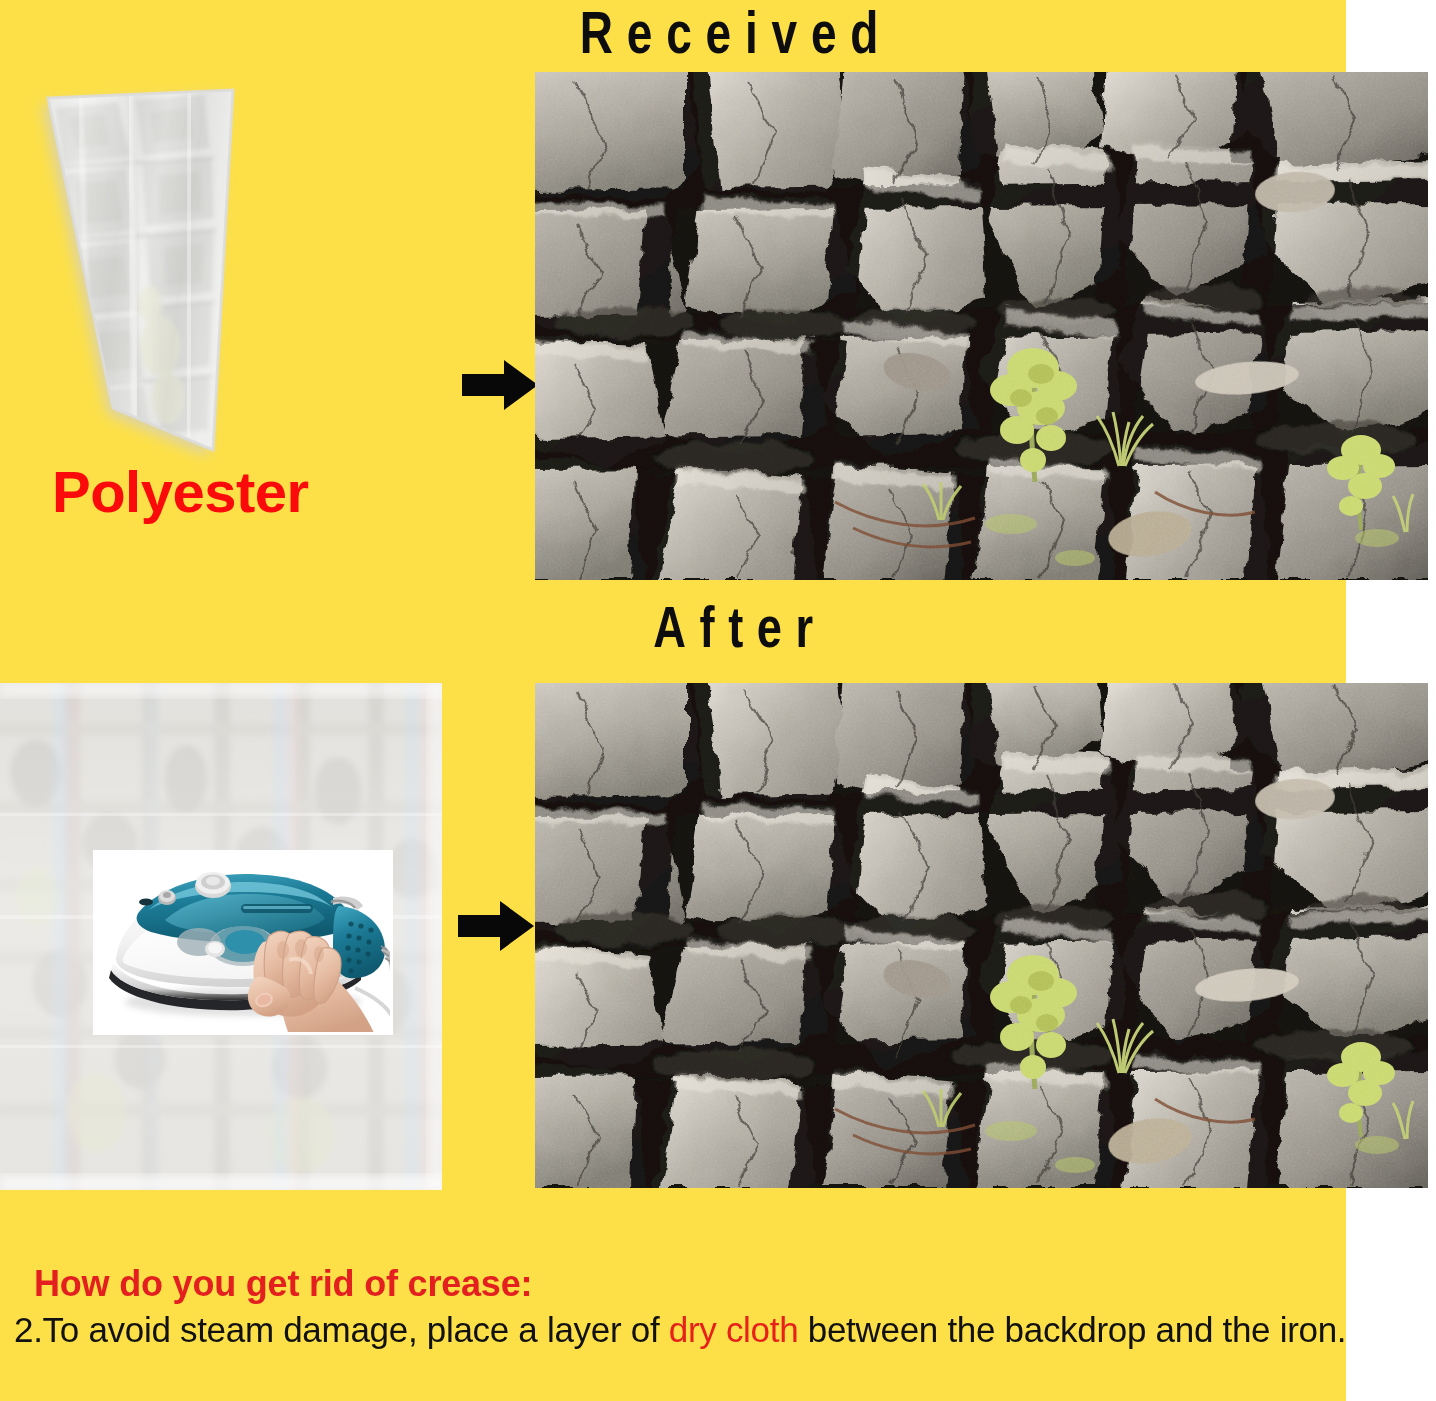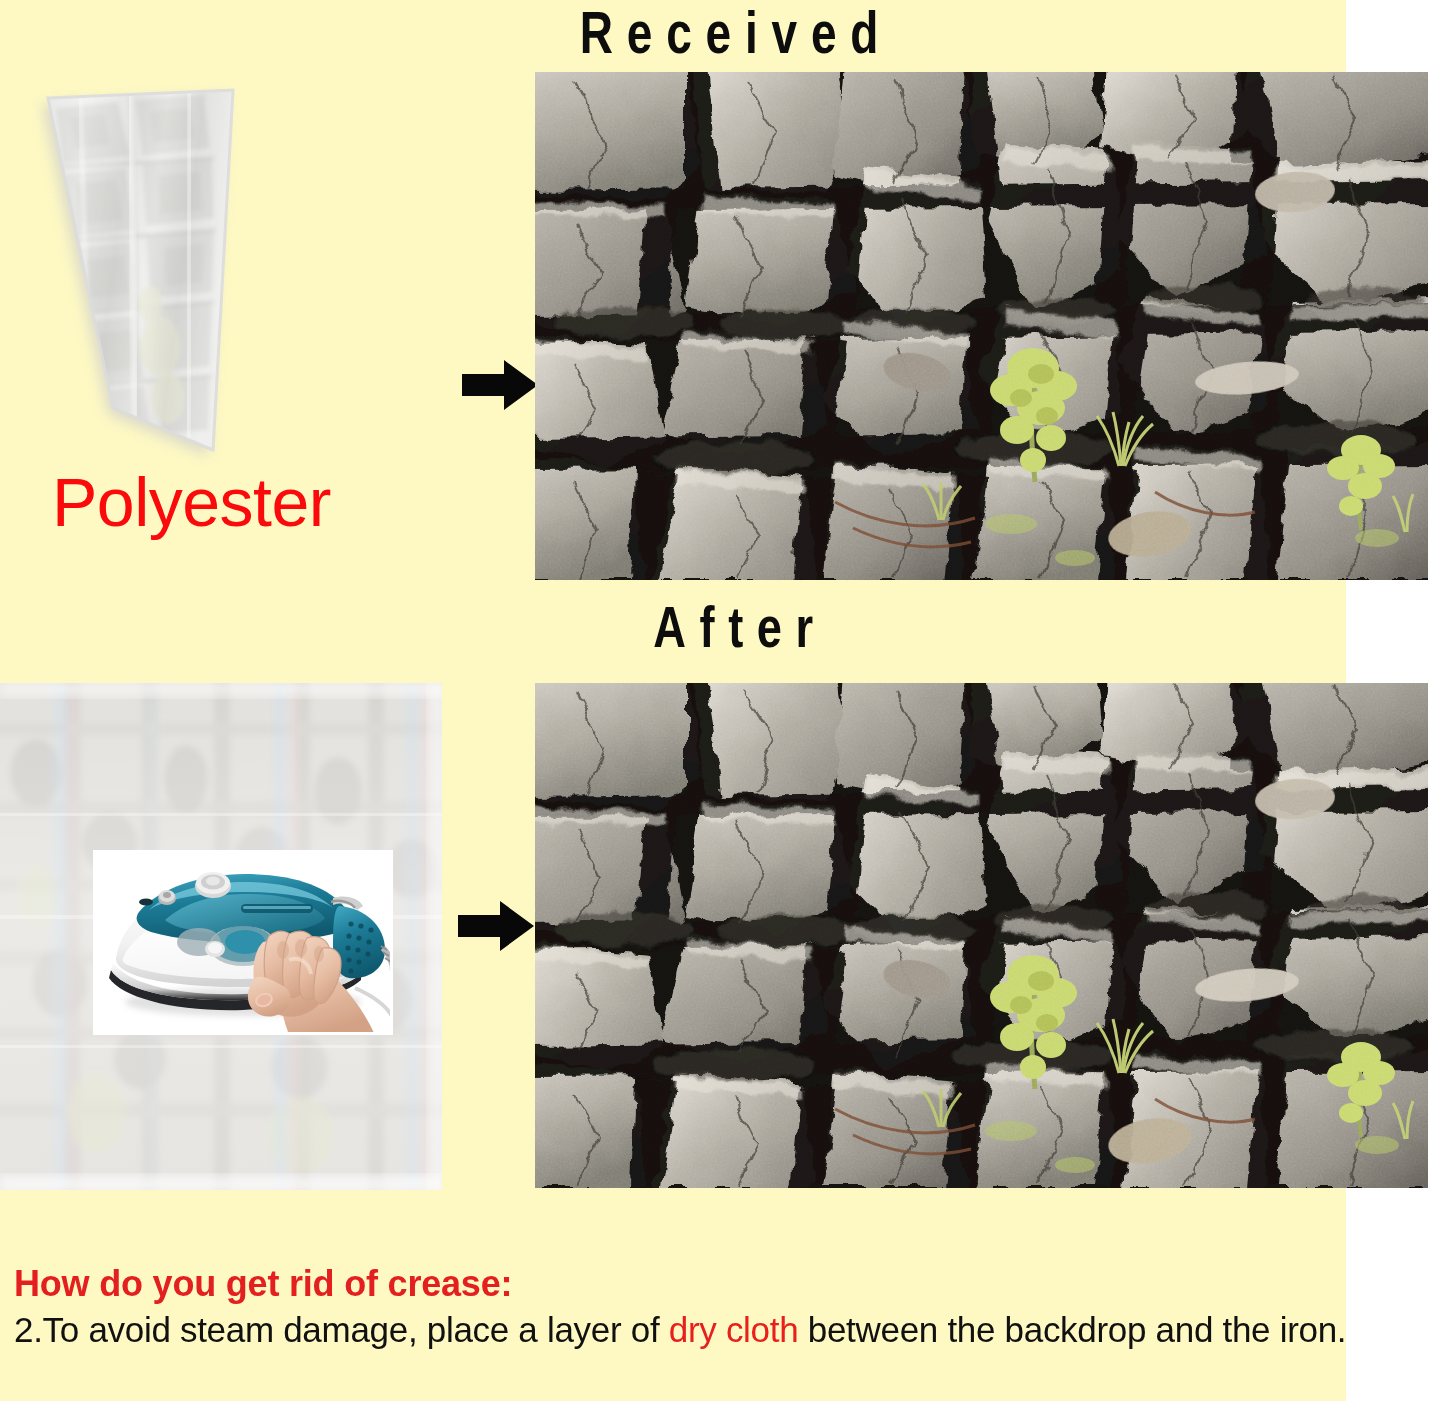--- a/index.html
+++ b/index.html
@@ -9,7 +9,7 @@
     font-family: "Liberation Sans", sans-serif;
     overflow: hidden;
   }
-  #page { position: relative; width: 1346px; height: 1401px; background: #fef9c3; }
+  #page { position: relative; width: 1346px; height: 1401px; background: #fde047; }
 
   
   .section-title {

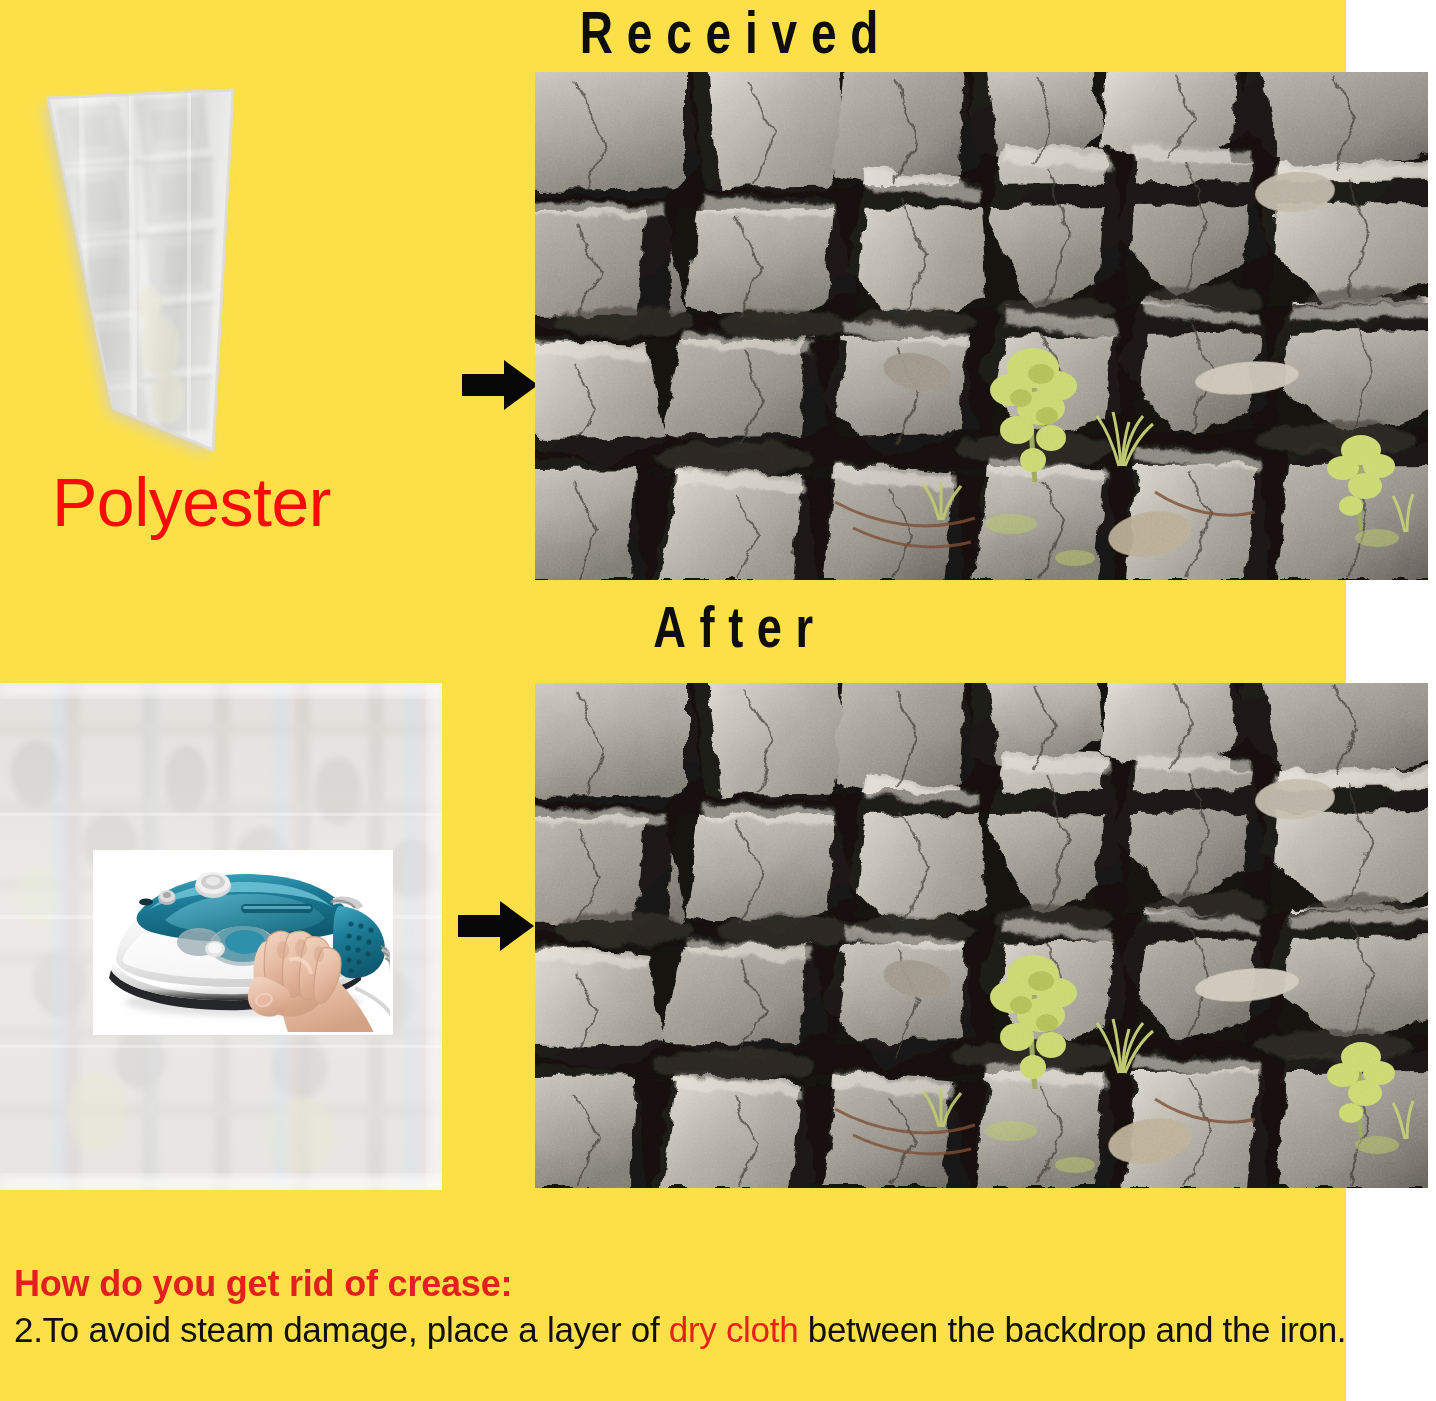--- a/index.html
+++ b/index.html
@@ -51,11 +51,11 @@
   
   #polyester-label {
     position: absolute;
-    left: 52px; top: 462px;
-    font-size: 68px;
+    left: 52px; top: 452px;
+    font-size: 58px;
     line-height: 80px;
     color: #fa0a0a;
-    font-weight: normal;
+    font-weight: bold;
     letter-spacing: -0.5px;
     white-space: nowrap;
   }

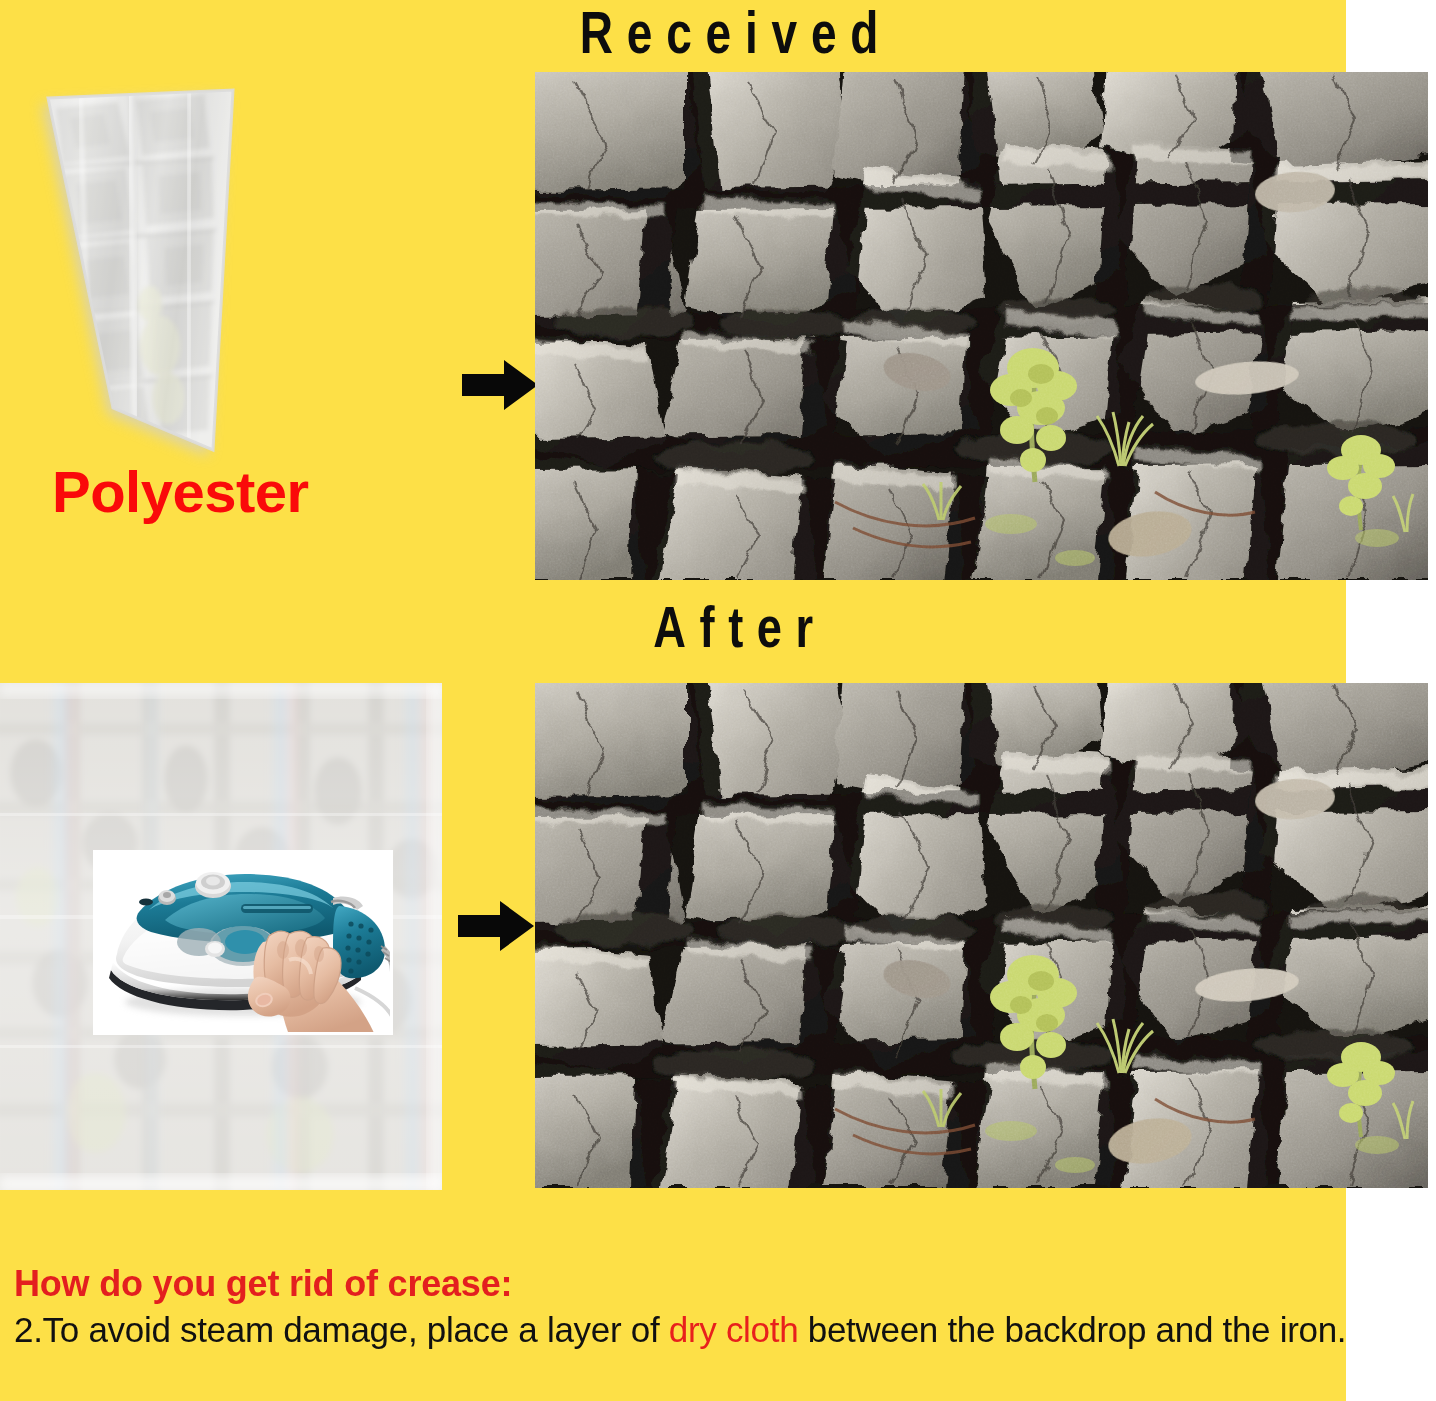--- a/index.html
+++ b/index.html
@@ -95,6 +95,7 @@
     color: #e31f1f;
     letter-spacing: -0.2px;
     white-space: nowrap;
+    margin-left: 20px;
   }
   .care-line {
     font-size: 35px;

